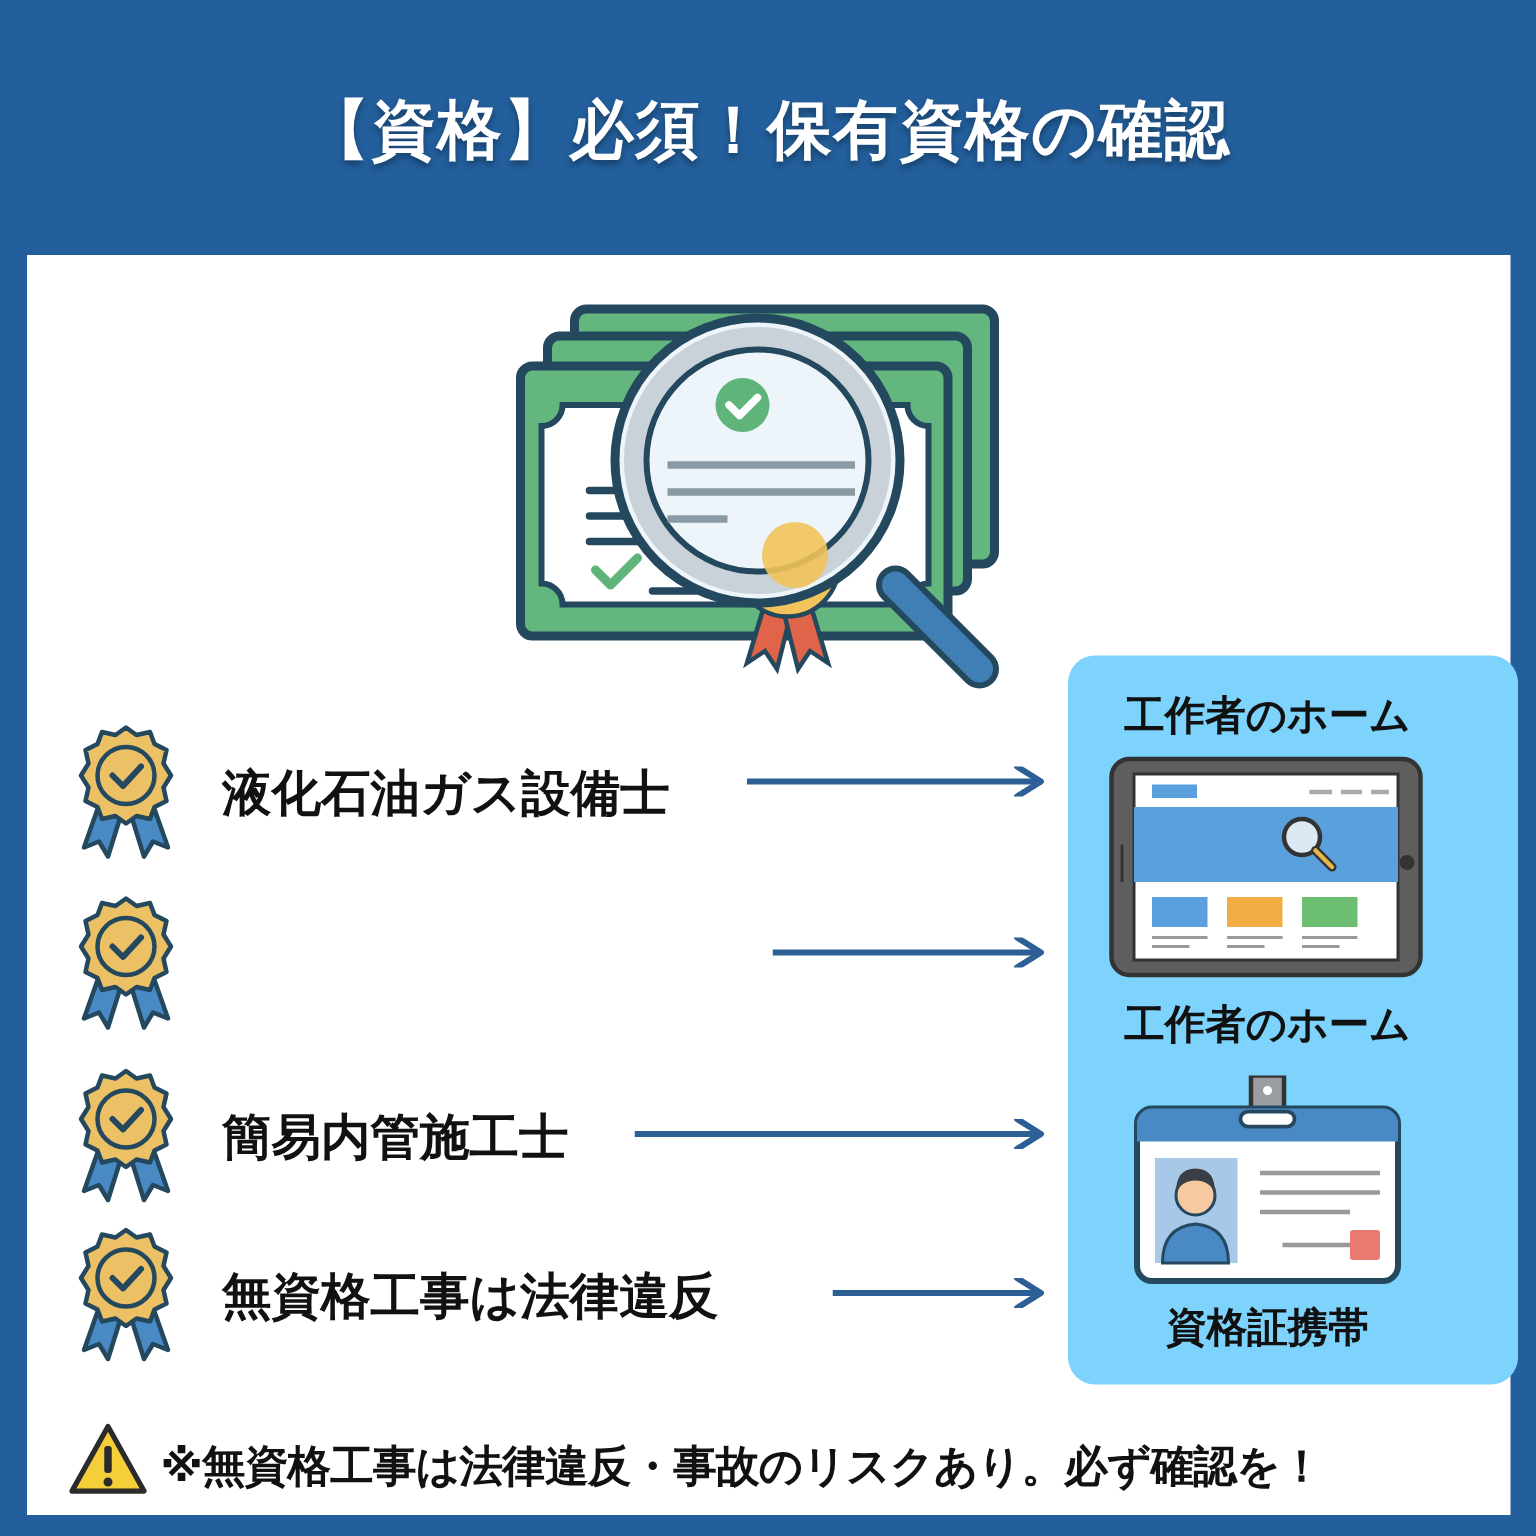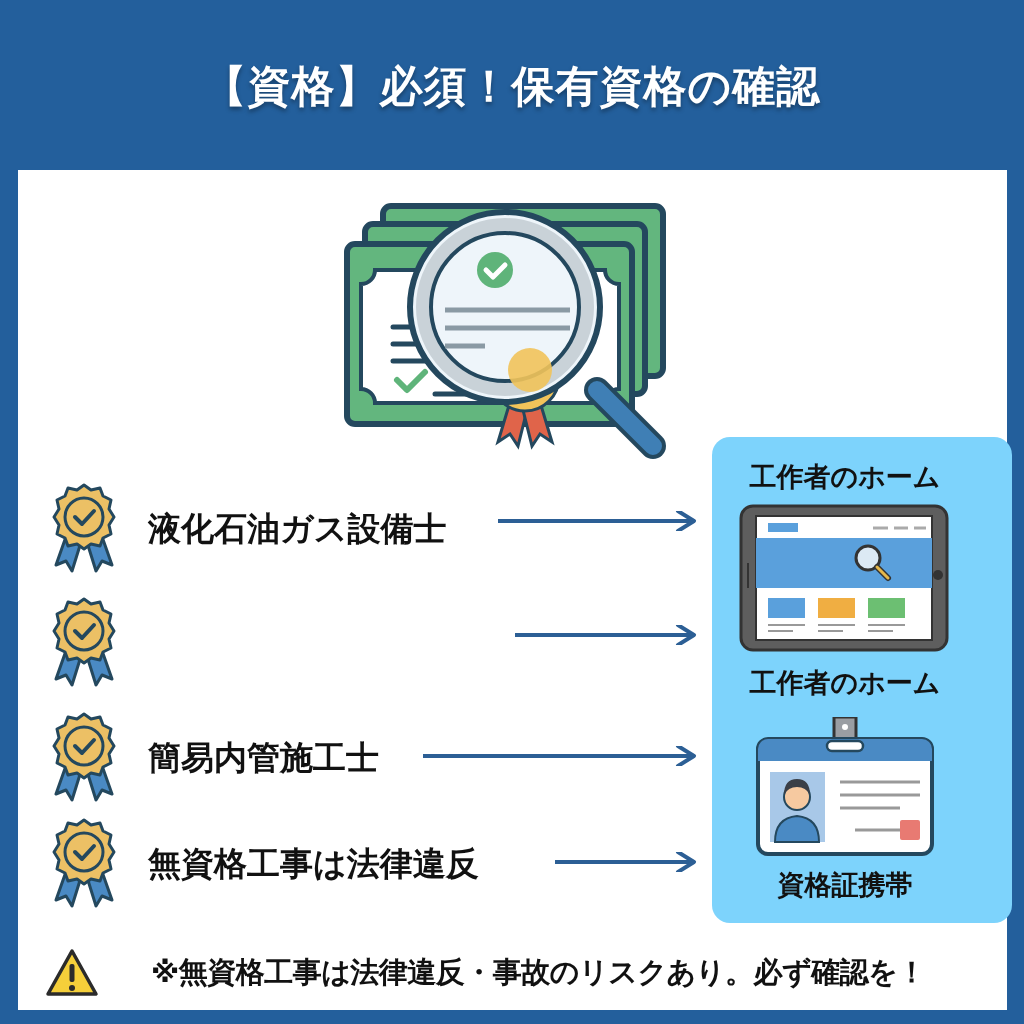--- a/index.html
+++ b/index.html
@@ -36,7 +36,7 @@
   .tablet { position:absolute; left:26px; top:66px; width:212px; height:150px; }
   .idcard { position:absolute; left:43px; top:280px; width:180px; height:140px; }
   .warning {
-    position:absolute; left:45px; top:948px; display:flex; align-items:center;gap:44px;
+    position:absolute; left:45px; top:948px; display:flex; align-items:flex-end;
   }
   .warn-icon { width:54px; height:50px; }
   .warn-text {

